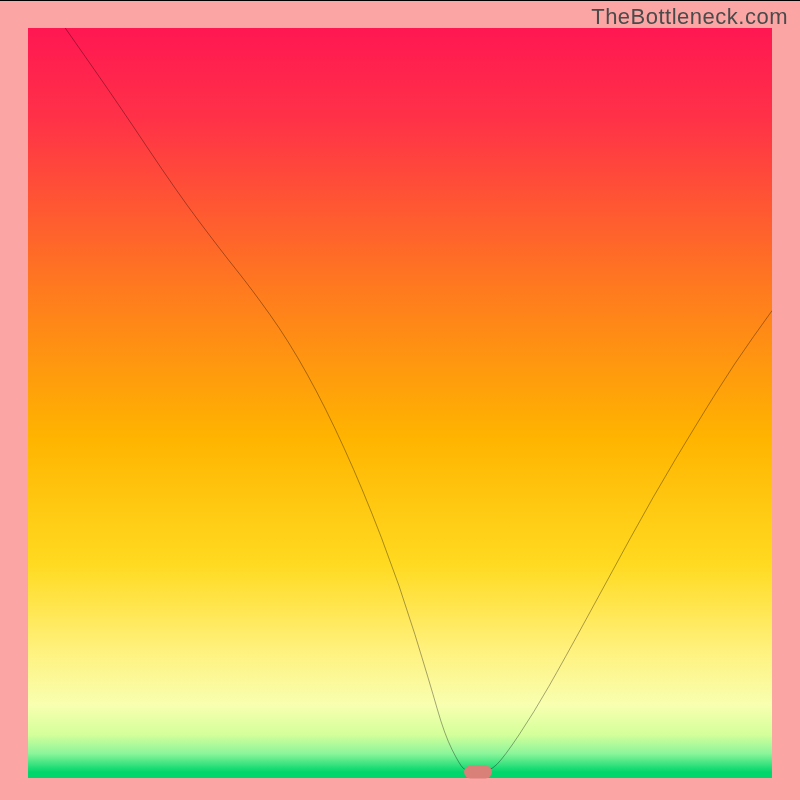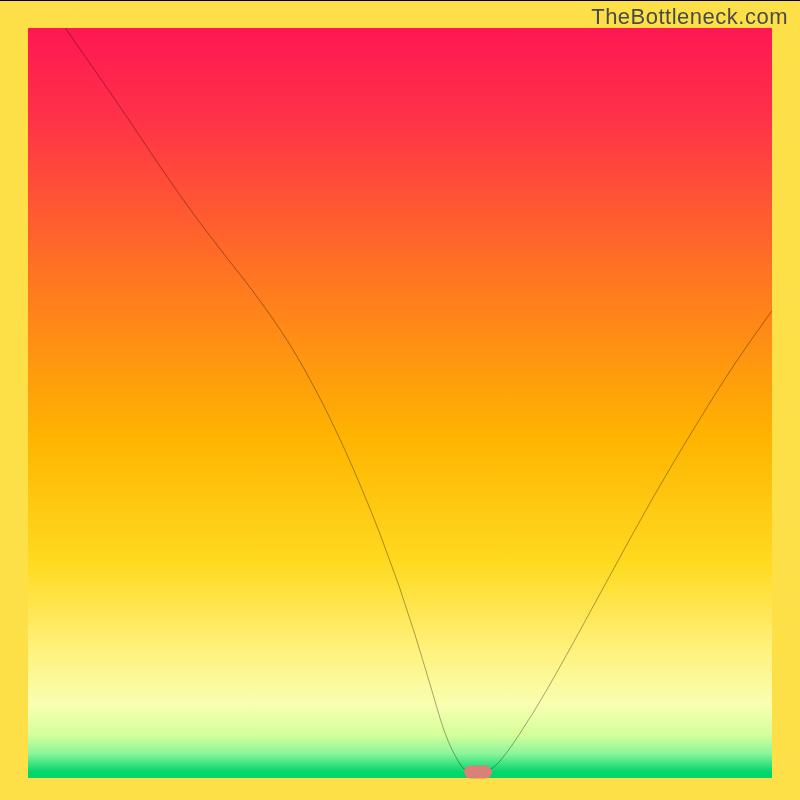--- a/index.html
+++ b/index.html
@@ -15,7 +15,7 @@
     position: relative;
     width: 800px;
     height: 800px;
-    background: #fde047;
+    background: #fca5a5;
   }
   .watermark {
     position: absolute;

